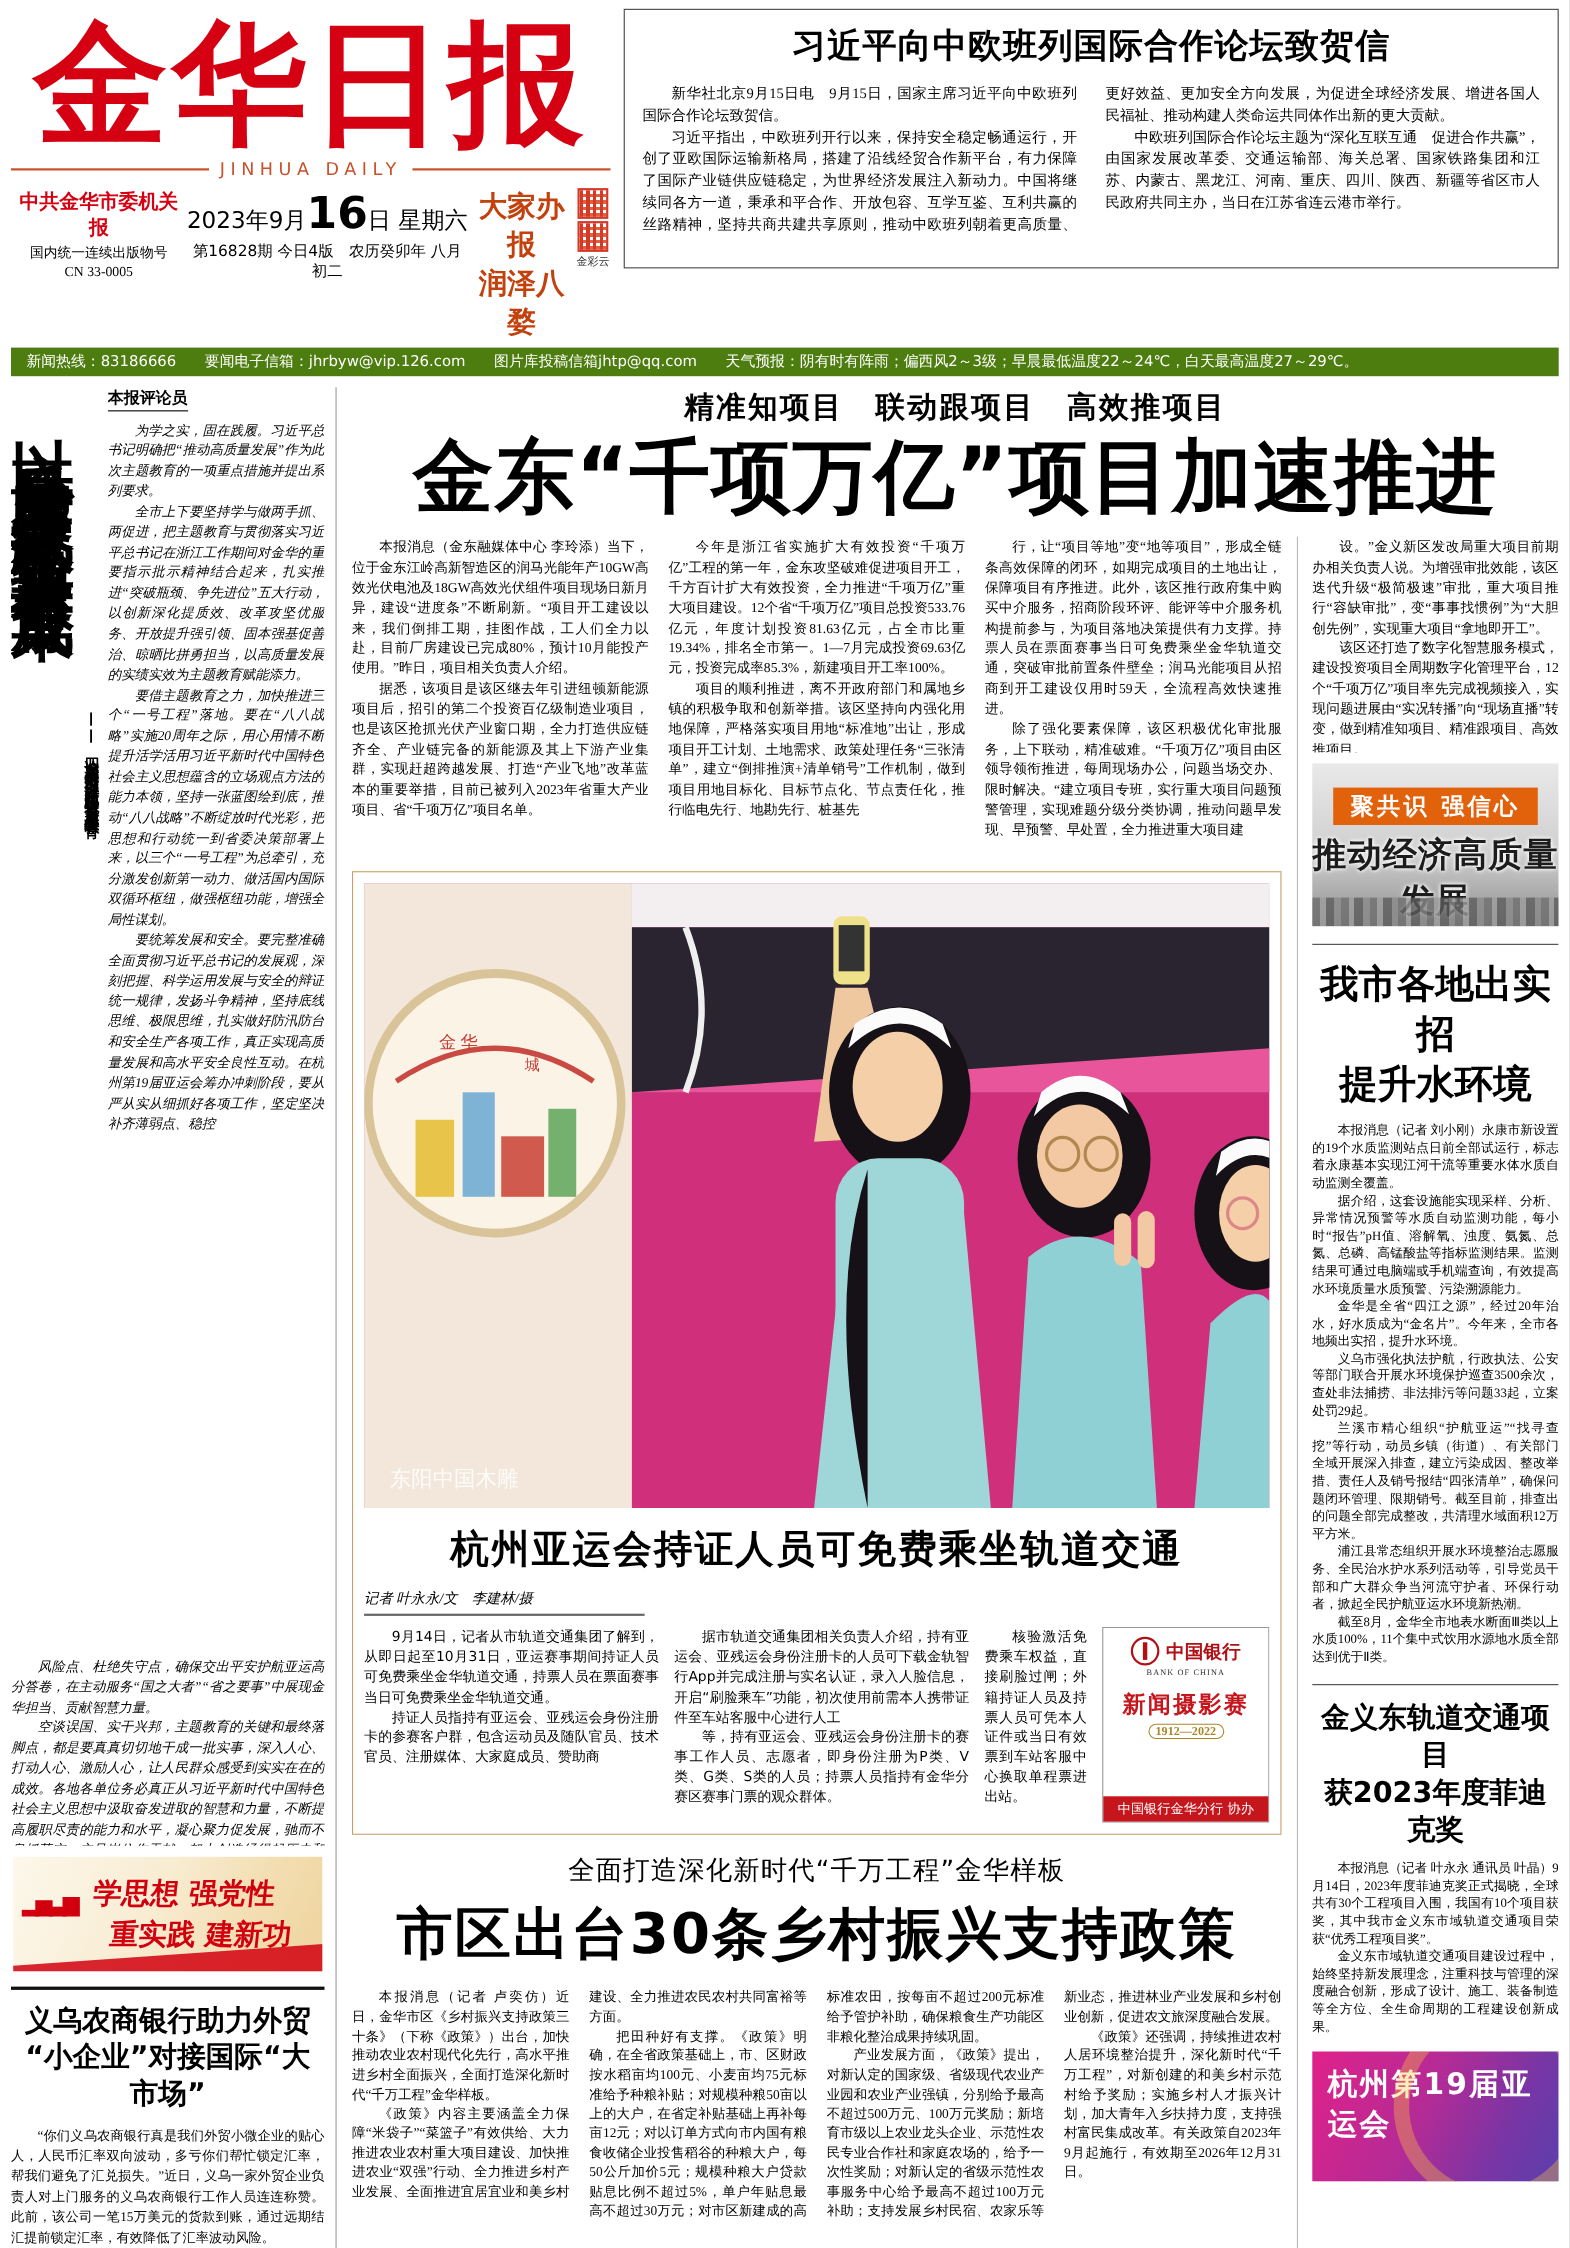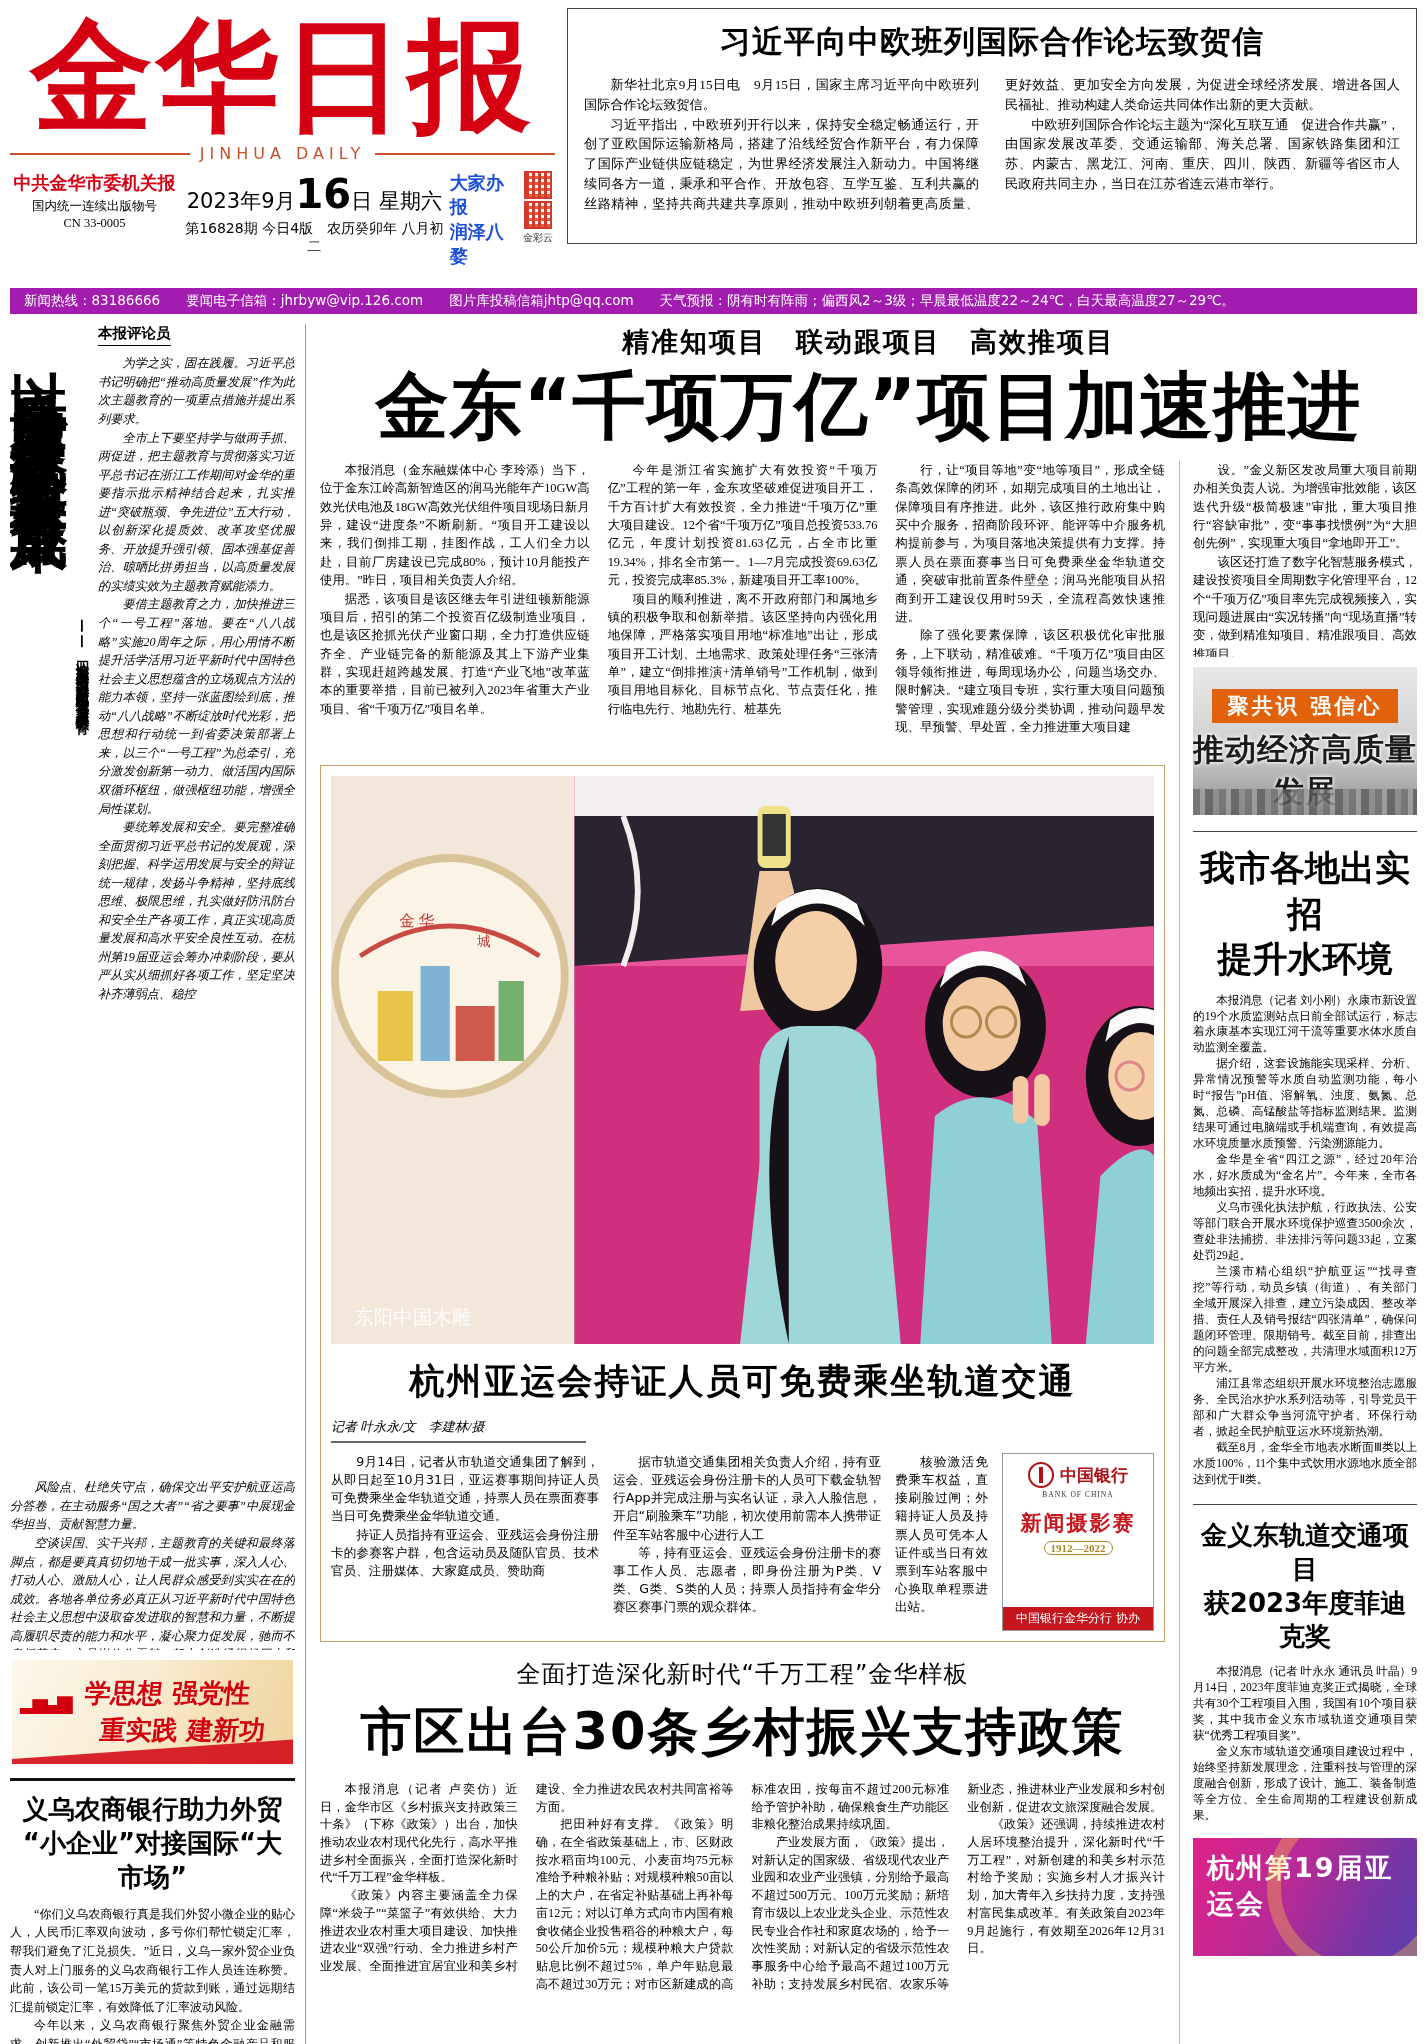--- a/index.html
+++ b/index.html
@@ -23,8 +23,8 @@
   .date-line { font-size:21px; font-family:"DejaVu Sans", sans-serif; }
   .date-line .day { font-size:40px; font-weight:700; }
   .issue-line { font-size:14px; margin-top:3px; font-family:"DejaVu Sans", sans-serif; }
-  .slogan-blk { color:#1d4ed8; font-weight:900; font-size:18px; line-height:1.35;
-                font-family:"DejaVu Sans", sans-serif; text-align:left; }
+  .slogan-blk { color:#c2410c; font-weight:900; font-size:26px; line-height:1.35;
+                font-family:"DejaVu Sans", sans-serif; text-align:center; }
   .qr-blk { width:34px; text-align:center; }
   .qr { width:28px; height:28px; border:2px solid #d5392a; margin:0 auto 2px;
         background:

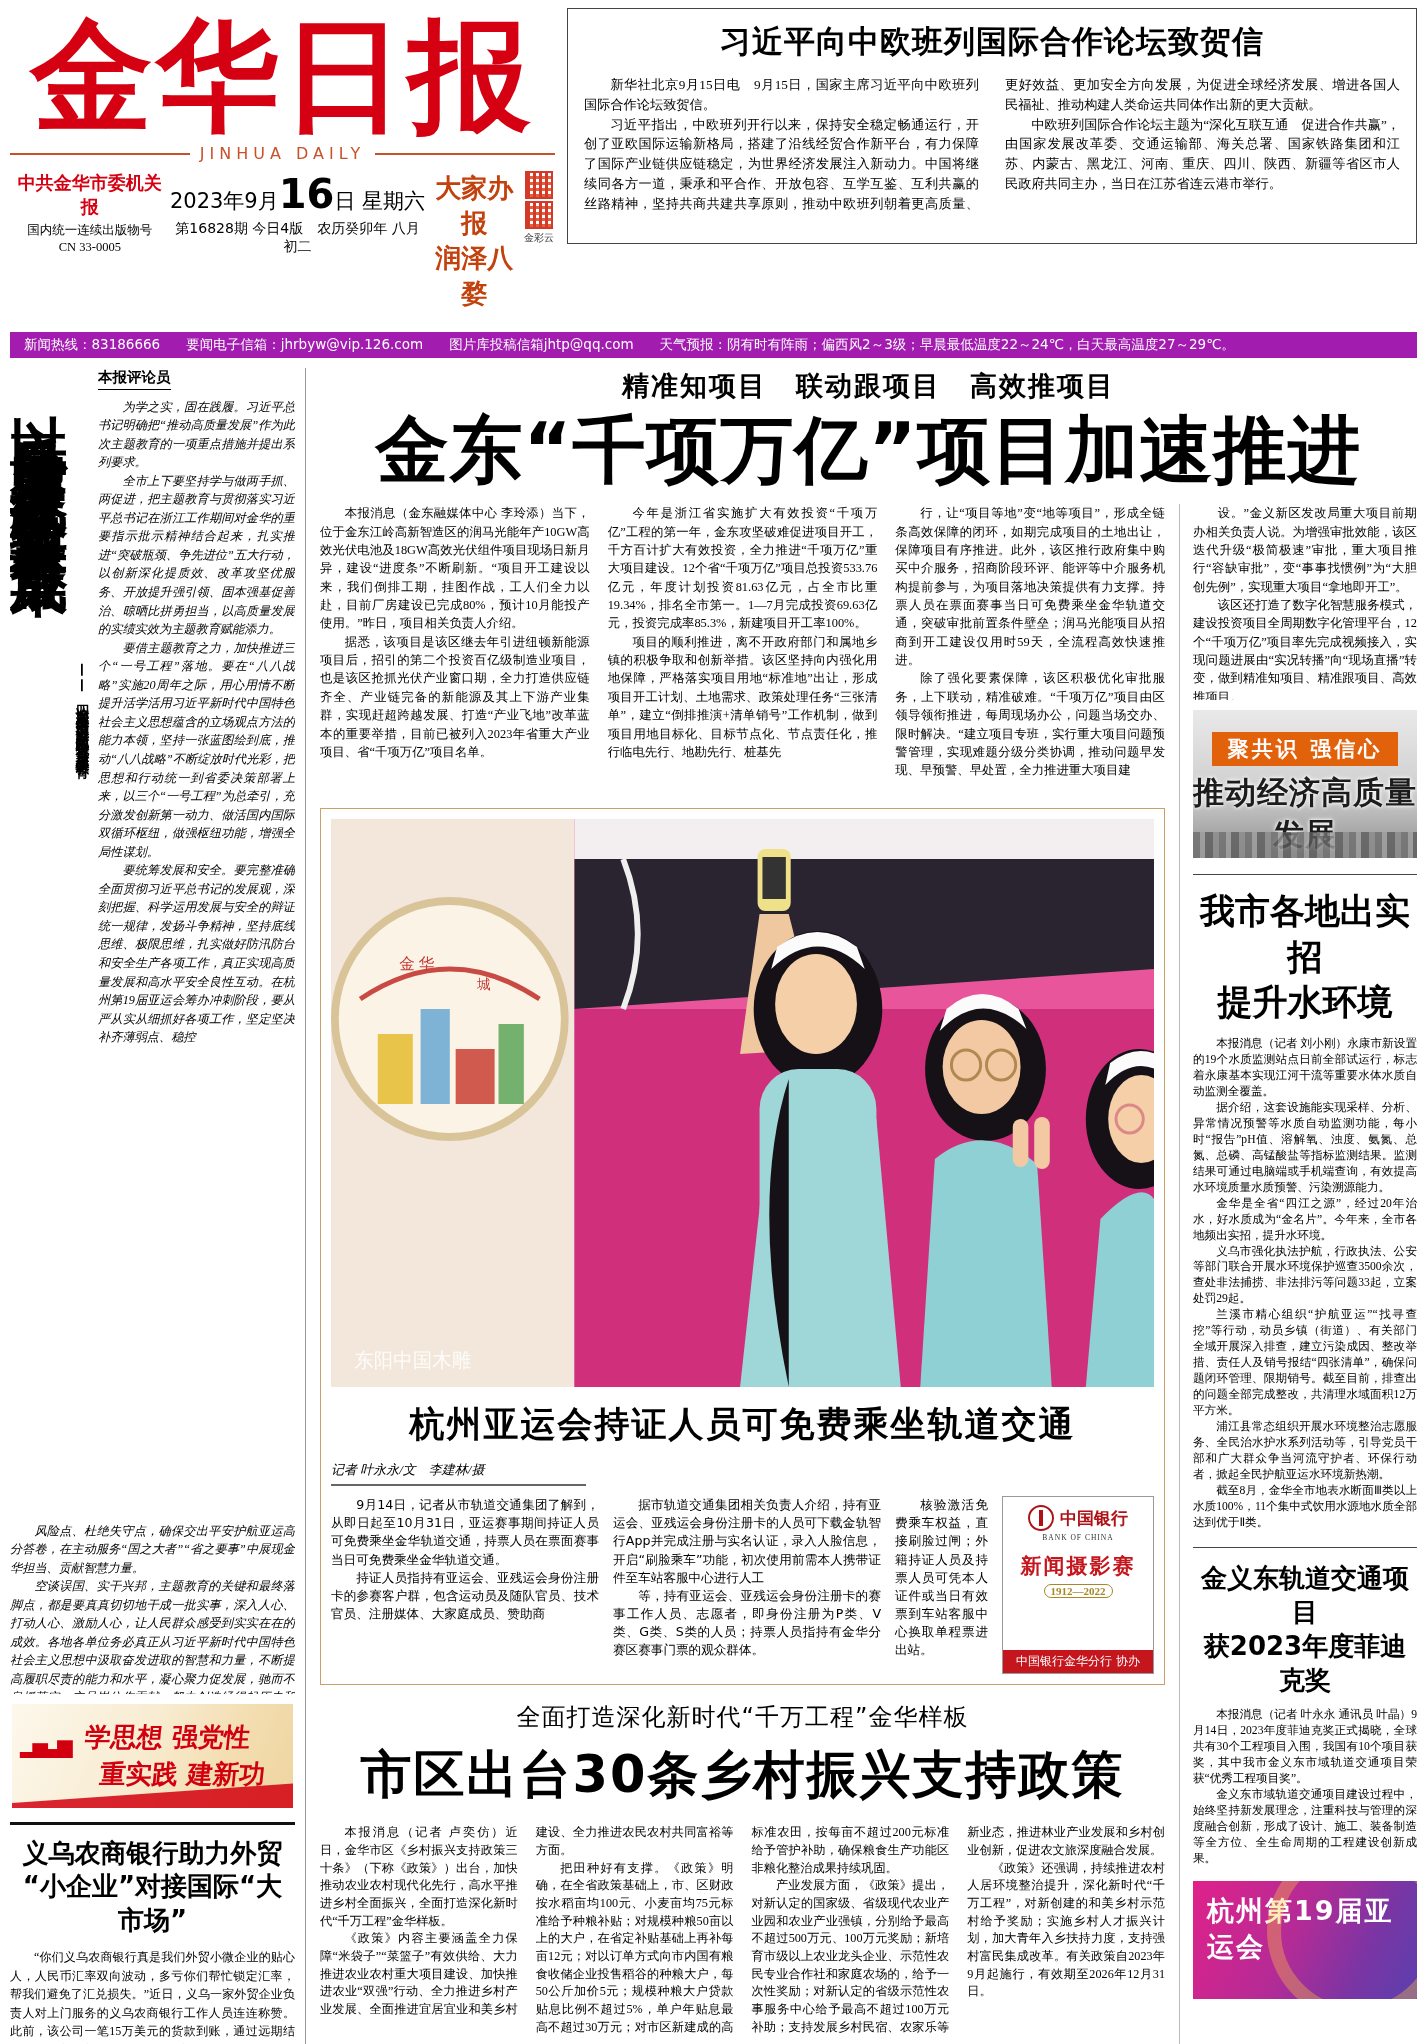--- a/index.html
+++ b/index.html
@@ -39,7 +39,7 @@
   .ta-cols p { text-indent:2em; }
 
   
-  .hotline { margin:20px 10px 0; background:#a21caf; color:#fff; display:flex; align-items:center;
+  .hotline { margin:4px 10px 0; background:#4d7c0f; color:#fff; display:flex; align-items:center;
              padding:4px 14px; font-size:13.5px; font-family:"DejaVu Sans", sans-serif; gap:26px; white-space:nowrap; }
   .hotline .wx { flex:1; overflow:hidden; }
 

